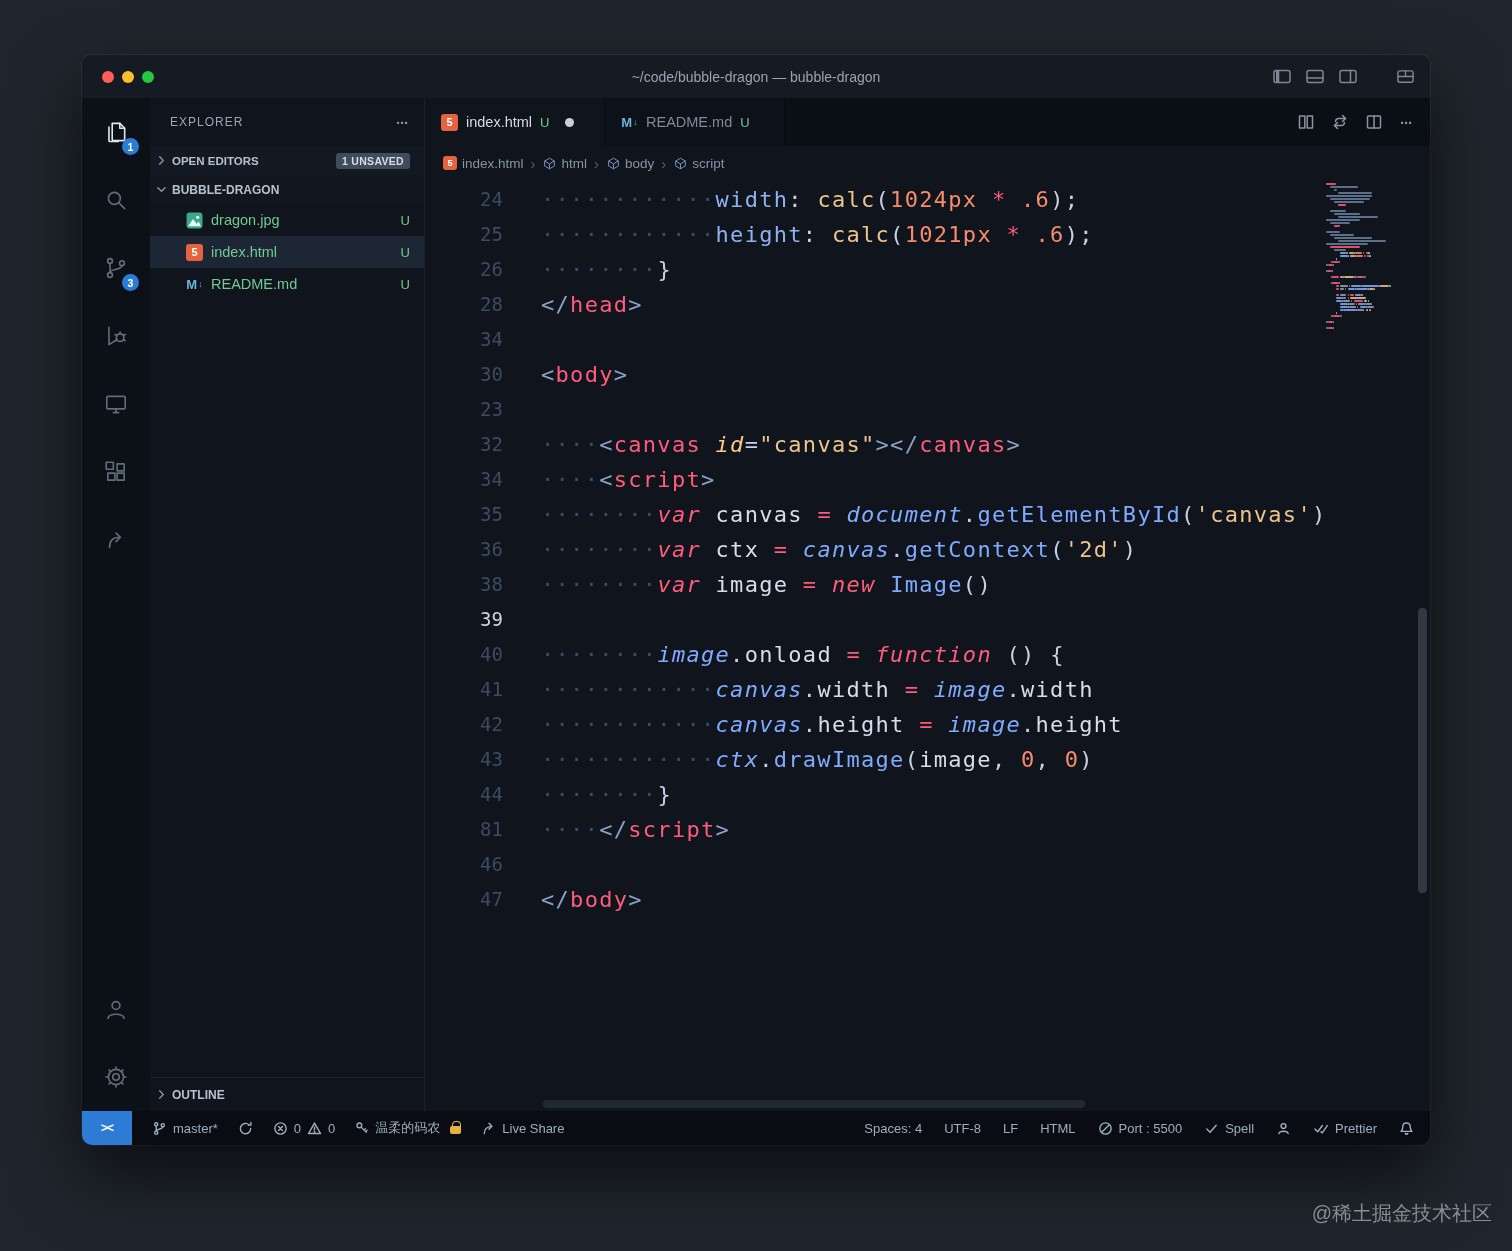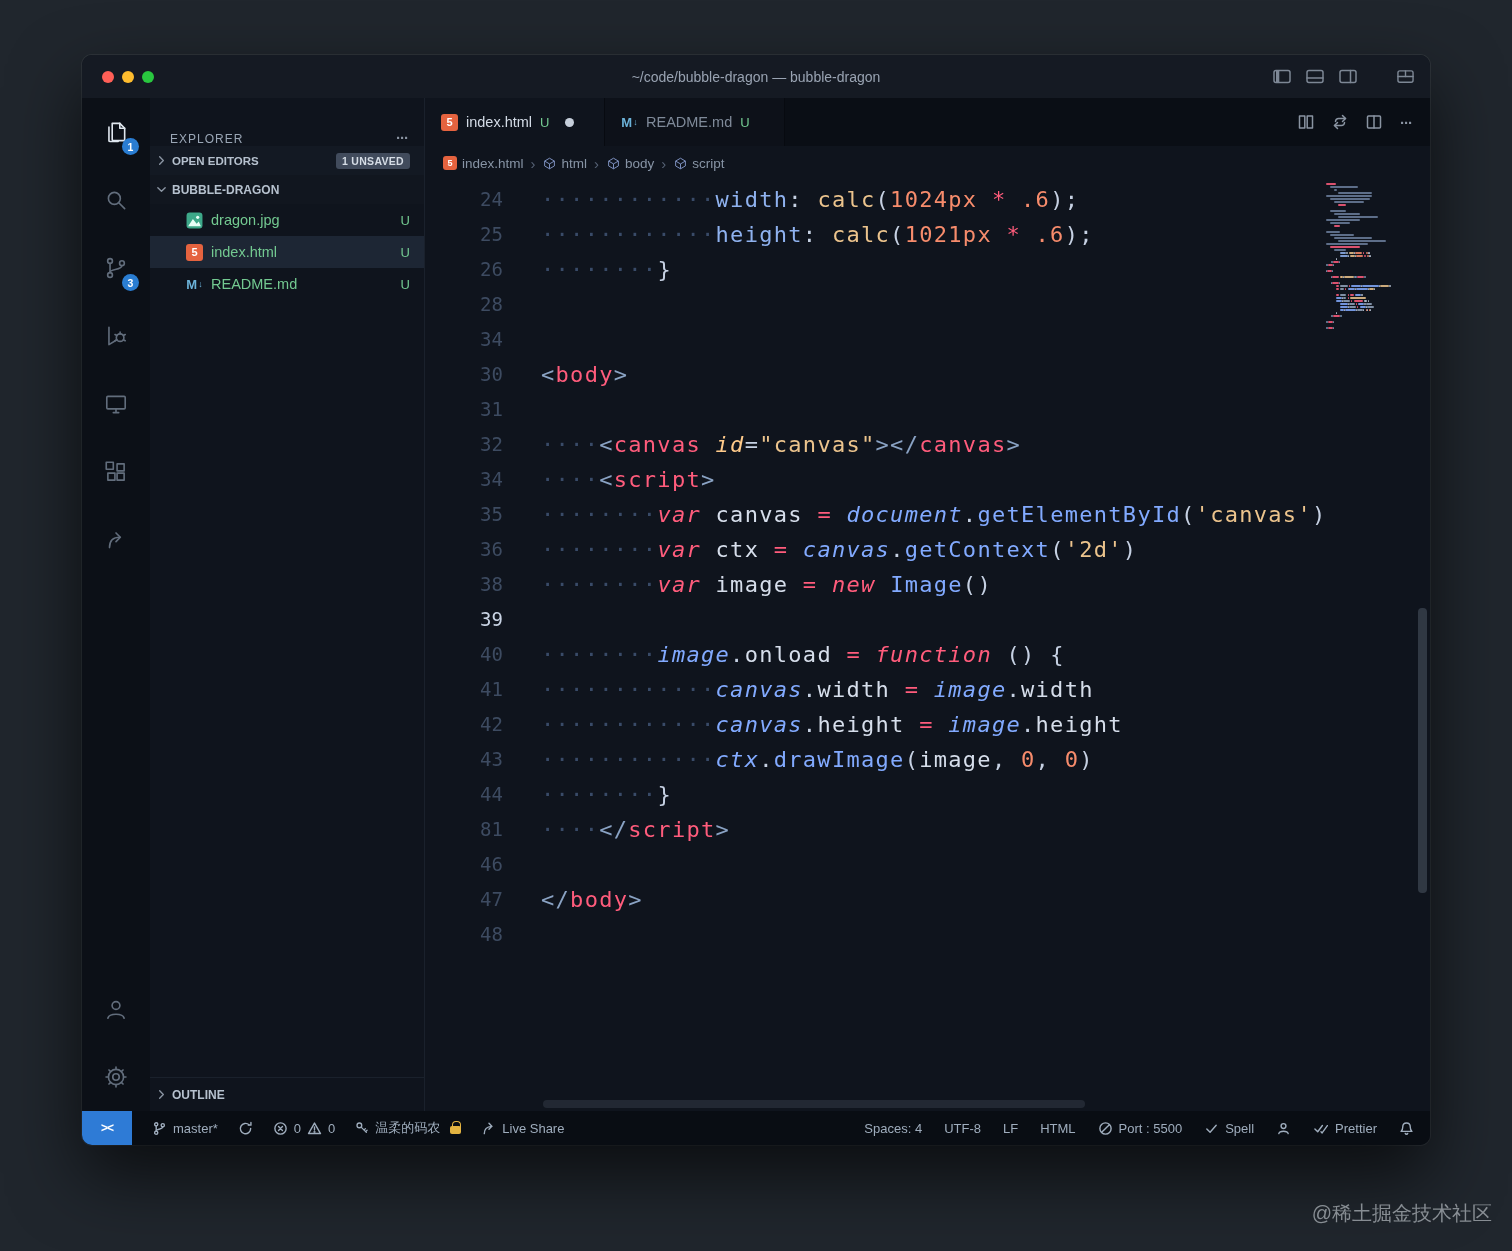--- a/index.html
+++ b/index.html
@@ -38,7 +38,7 @@
   
   .sidebar { width:275px; flex:none; background:#0f141d; border-right:1px solid #1a212c;
              display:flex; flex-direction:column; }
-  .sb-header { height:48px; flex:none; display:flex; align-items:flex-end; padding:0 16px 0 20px;
+  .sb-header { height:48px; flex:none; display:flex; align-items:center; padding:0 16px 0 20px;
                color:#9aa6b5; font-size:12px; letter-spacing:1px; }
   .sb-header .more { margin-left:auto; color:#8a94a2; font-size:15px; letter-spacing:-1px; font-weight:bold; }
   .sb-row { height:29px; flex:none; display:flex; align-items:center; gap:5px; padding:0 14px 0 6px;

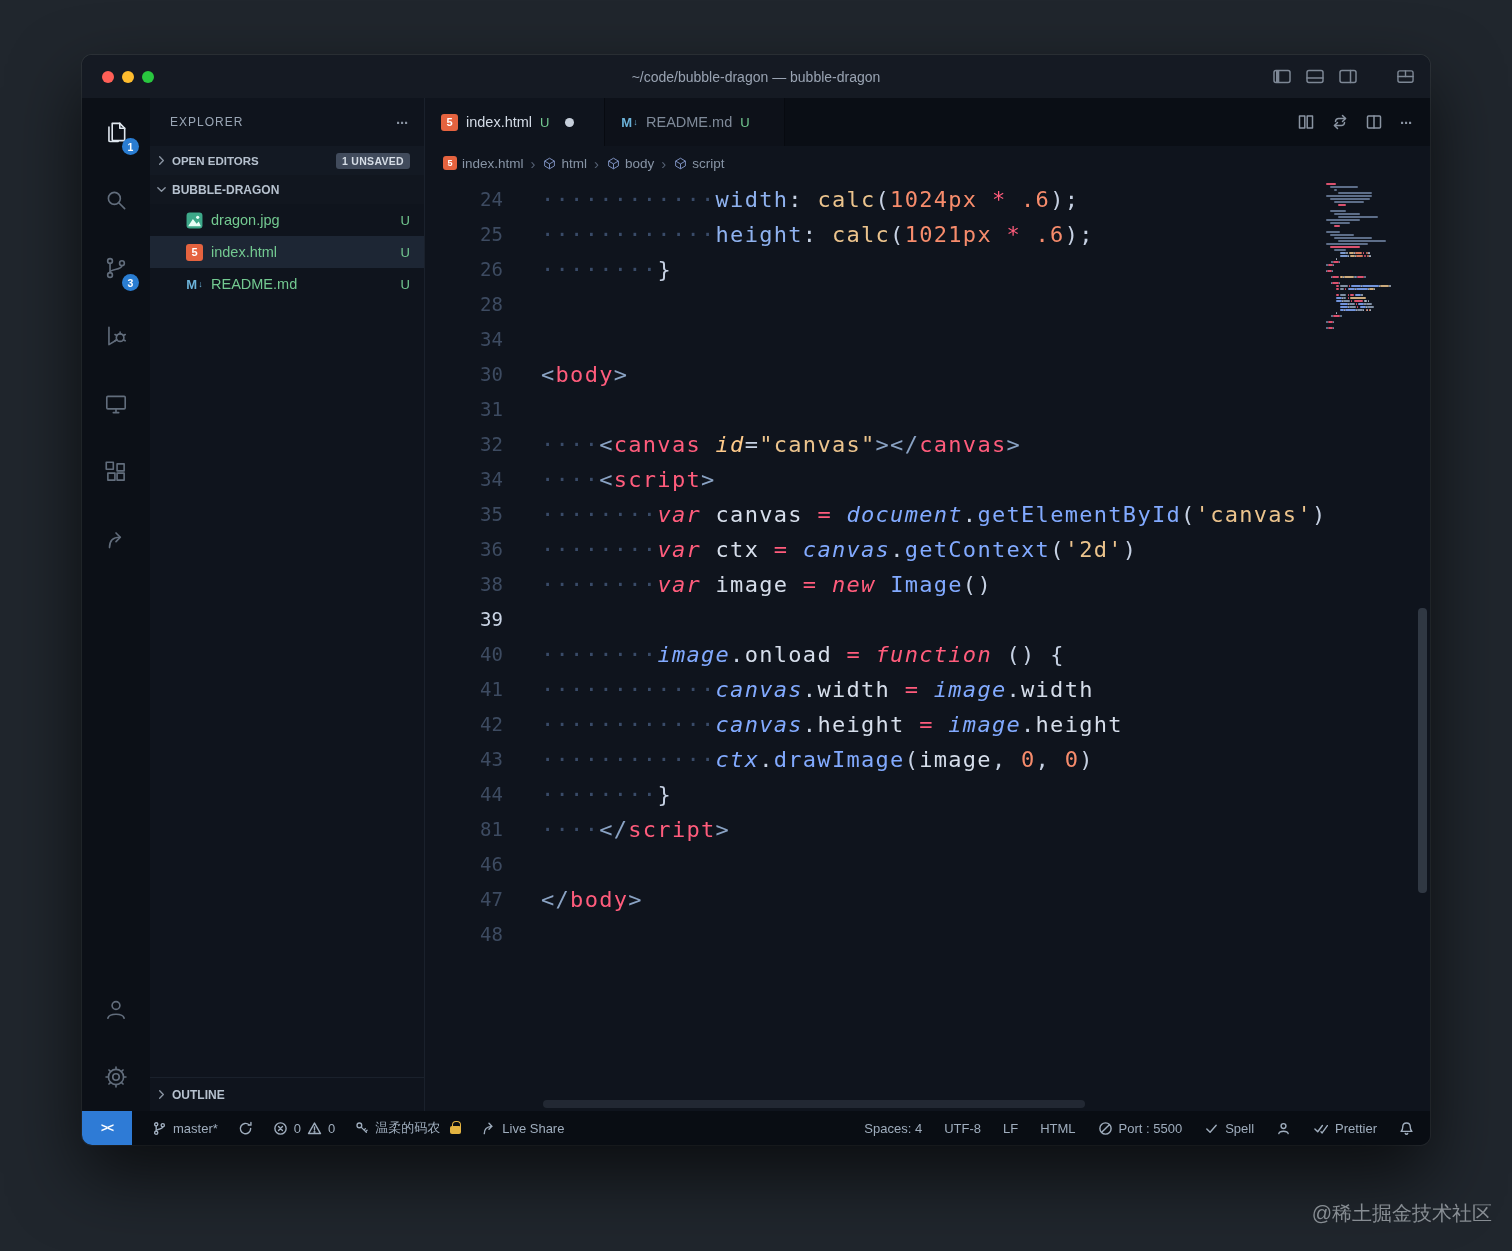--- a/index.html
+++ b/index.html
@@ -389,7 +389,7 @@
               <div class="line"><div class="num">24</div><div class="text"><span class="tok-ws">············</span><span class="tok-cssprop">width</span><span class="tok-punct">:</span><span class="tok-plain"> </span><span class="tok-cssfn">calc</span><span class="tok-punct">(</span><span class="tok-num">1024px</span><span class="tok-plain"> </span><span class="tok-op">*</span><span class="tok-plain"> </span><span class="tok-num">.6</span><span class="tok-punct">)</span><span class="tok-punct">;</span></div></div>
               <div class="line"><div class="num">25</div><div class="text"><span class="tok-ws">············</span><span class="tok-cssprop">height</span><span class="tok-punct">:</span><span class="tok-plain"> </span><span class="tok-cssfn">calc</span><span class="tok-punct">(</span><span class="tok-num">1021px</span><span class="tok-plain"> </span><span class="tok-op">*</span><span class="tok-plain"> </span><span class="tok-num">.6</span><span class="tok-punct">)</span><span class="tok-punct">;</span></div></div>
               <div class="line"><div class="num">26</div><div class="text"><span class="tok-ws">········</span><span class="tok-punct">}</span></div></div>
-              <div class="line"><div class="num">28</div></div>
+              <div class="line"><div class="num">28</div><div class="text"><span class="tok-br">&lt;/</span><span class="tok-tag">head</span><span class="tok-br">&gt;</span></div></div>
               <div class="line"><div class="num">34</div><div class="text"></div></div>
               <div class="line"><div class="num">30</div><div class="text"><span class="tok-br">&lt;</span><span class="tok-tag">body</span><span class="tok-br">&gt;</span></div></div>
               <div class="line"><div class="num">31</div><div class="text"></div></div>

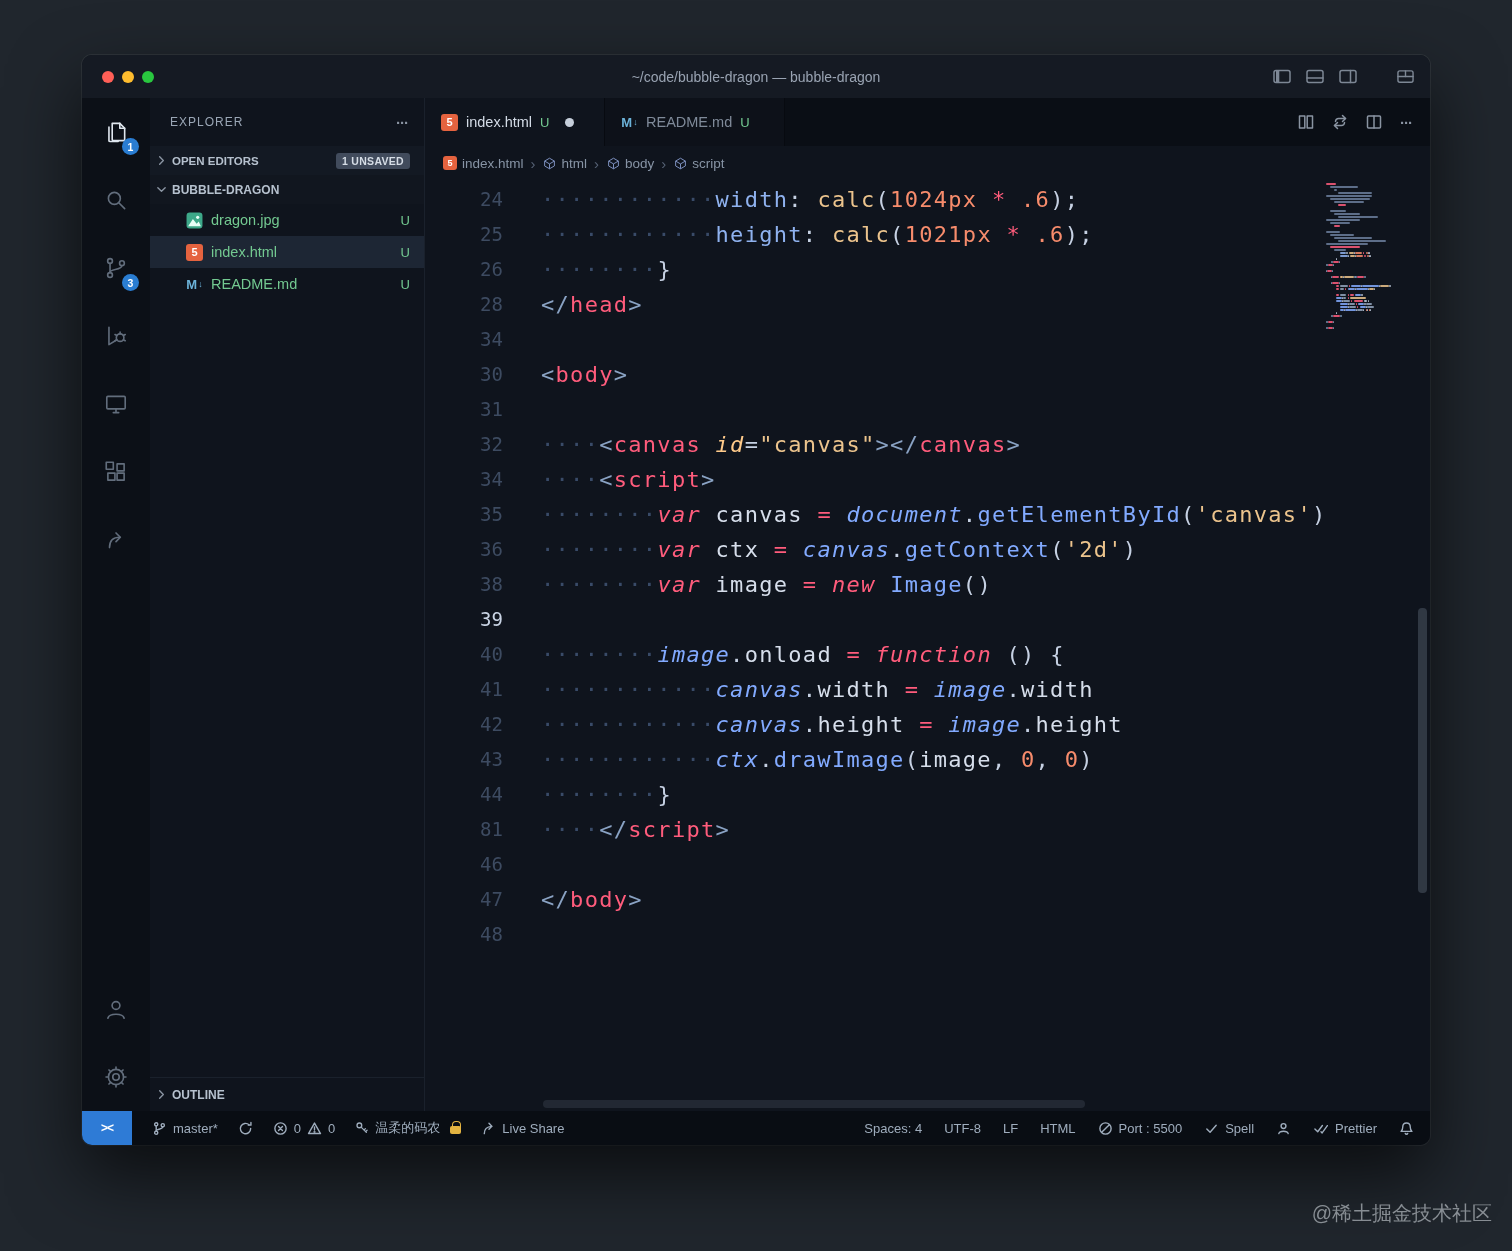--- a/index.html
+++ b/index.html
@@ -392,7 +392,7 @@
               <div class="line"><div class="num">28</div><div class="text"><span class="tok-br">&lt;/</span><span class="tok-tag">head</span><span class="tok-br">&gt;</span></div></div>
               <div class="line"><div class="num">34</div><div class="text"></div></div>
               <div class="line"><div class="num">30</div><div class="text"><span class="tok-br">&lt;</span><span class="tok-tag">body</span><span class="tok-br">&gt;</span></div></div>
-              <div class="line"><div class="num">31</div><div class="text"></div></div>
+              <div class="line"><div class="num">23</div><div class="text"></div></div>
               <div class="line"><div class="num">32</div><div class="text"><span class="tok-ws">····</span><span class="tok-br">&lt;</span><span class="tok-tag">canvas</span><span class="tok-plain"> </span><span class="tok-attr">id</span><span class="tok-punct">=</span><span class="tok-str">"canvas"</span><span class="tok-br">&gt;&lt;/</span><span class="tok-tag">canvas</span><span class="tok-br">&gt;</span></div></div>
               <div class="line"><div class="num">34</div><div class="text"><span class="tok-ws">····</span><span class="tok-br">&lt;</span><span class="tok-tag">script</span><span class="tok-br">&gt;</span></div></div>
               <div class="line"><div class="num">35</div><div class="text"><span class="tok-ws">········</span><span class="tok-kw">var</span><span class="tok-plain"> </span><span class="tok-plain">canvas</span><span class="tok-plain"> </span><span class="tok-op">=</span><span class="tok-plain"> </span><span class="tok-obj">document</span><span class="tok-punct">.</span><span class="tok-fn">getElementById</span><span class="tok-punct">(</span><span class="tok-str">'canvas'</span><span class="tok-punct">)</span></div></div>

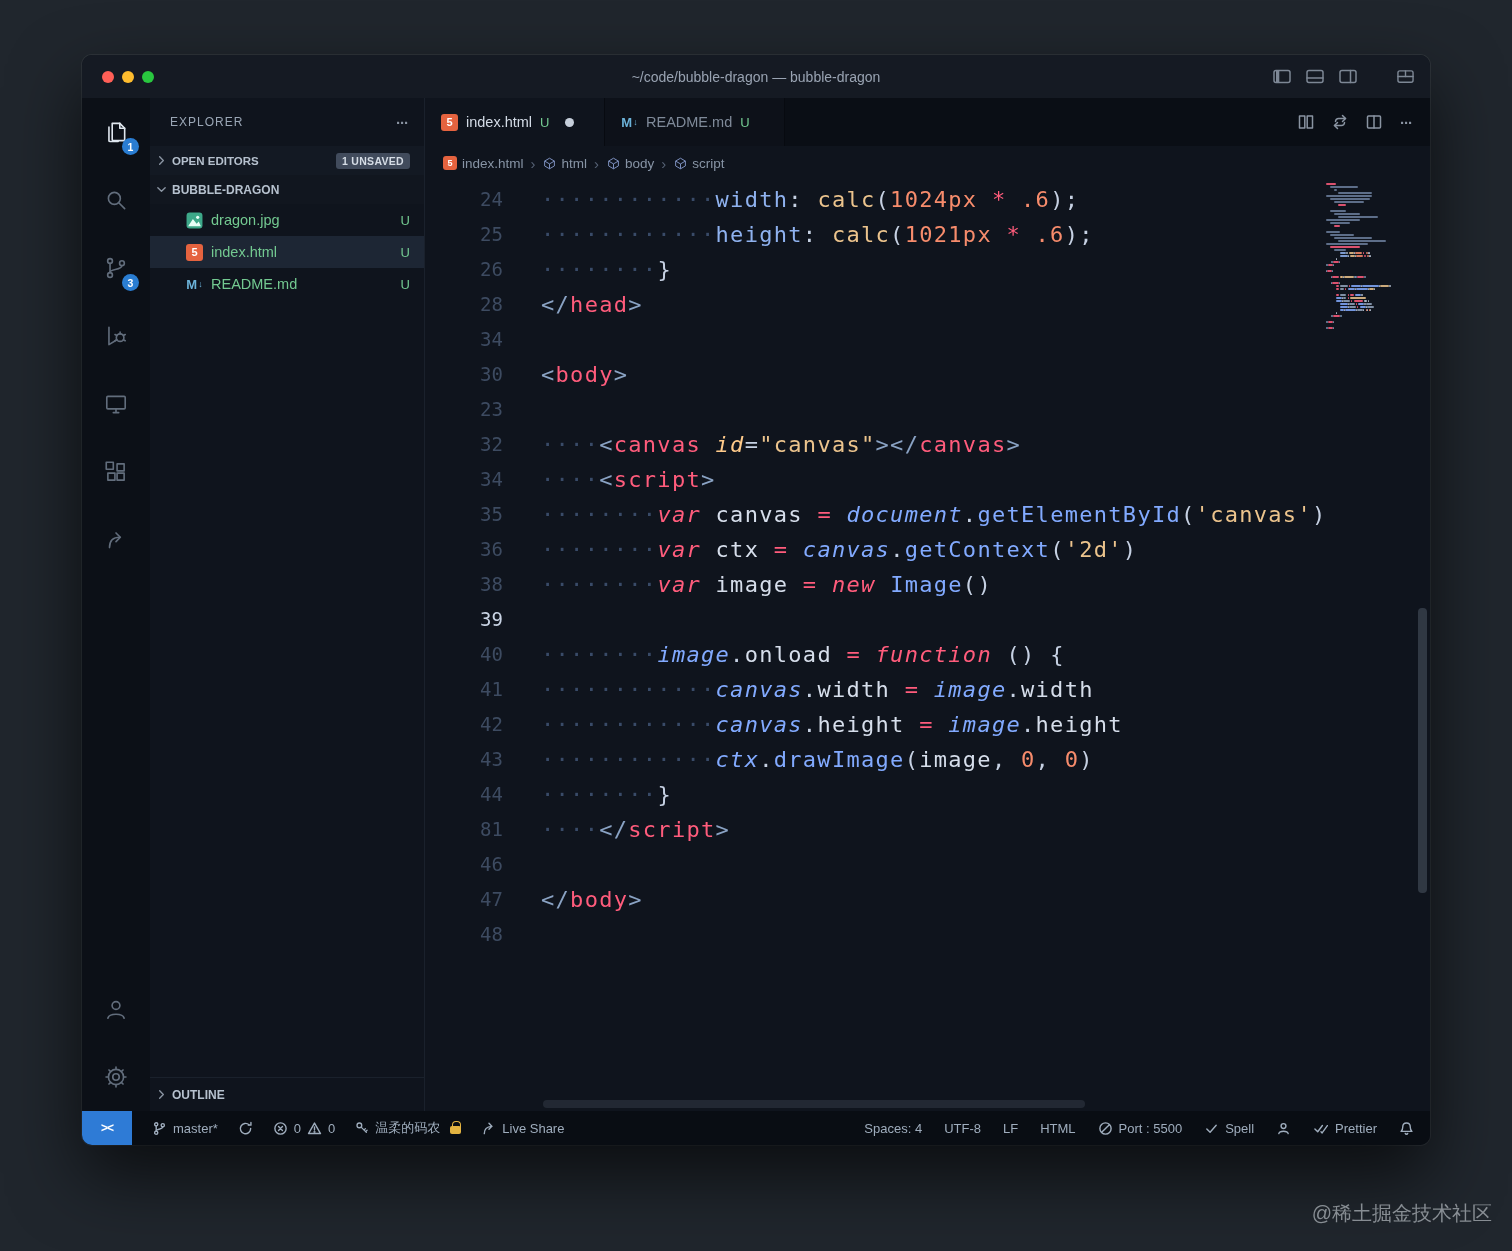--- a/index.html
+++ b/index.html
@@ -407,7 +407,6 @@
               <div class="line"><div class="num">81</div><div class="text"><span class="tok-ws">····</span><span class="tok-br">&lt;/</span><span class="tok-tag">script</span><span class="tok-br">&gt;</span></div></div>
               <div class="line"><div class="num">46</div><div class="text"></div></div>
               <div class="line"><div class="num">47</div><div class="text"><span class="tok-br">&lt;/</span><span class="tok-tag">body</span><span class="tok-br">&gt;</span></div></div>
-              <div class="line"><div class="num">48</div><div class="text"></div></div>
             </div>
           <div class="minimap" id="minimap">
               <div class="mm-row">

